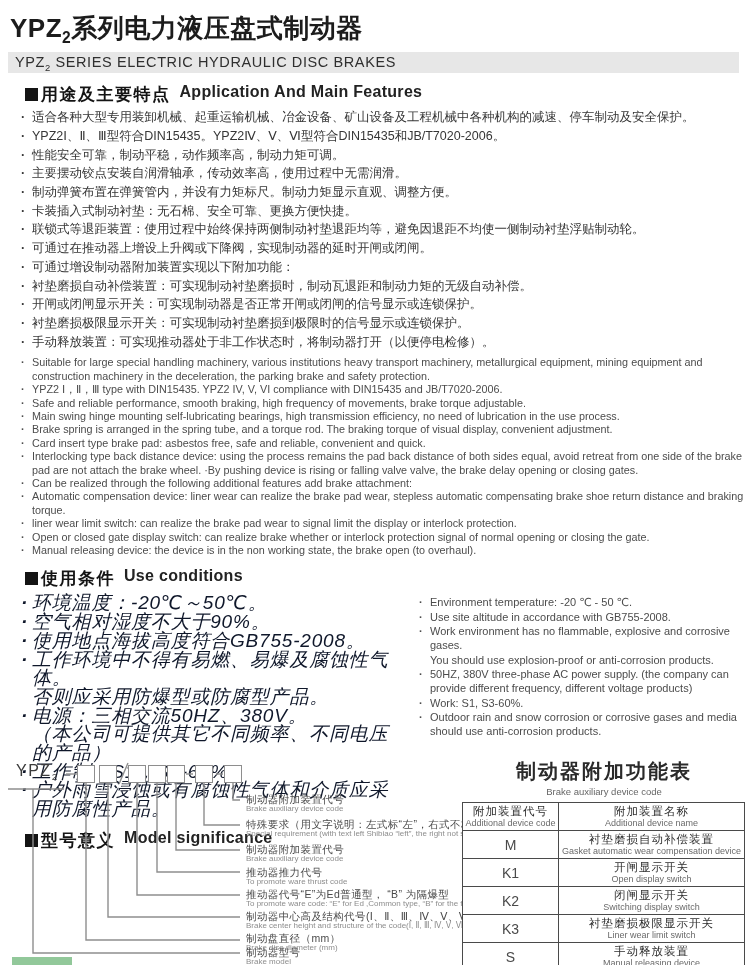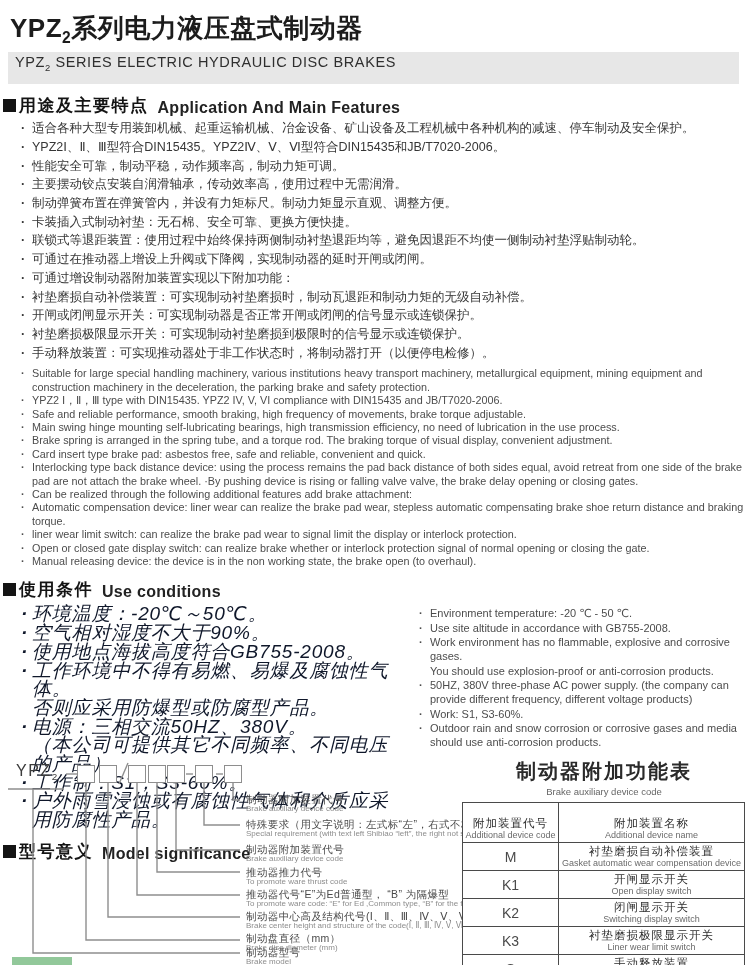--- a/index.html
+++ b/index.html
@@ -10,7 +10,7 @@
   
   .title { padding:11px 0 0 10px; font-size:26px; font-weight:bold; color:#1c1c1c; letter-spacing:0.5px; }
   .title sub { font-size:60%; }
-  .subtitle-bar { margin:5px 8px 0 8px; height:32px; line-height:21px; background:#e7e7e7;
+  .subtitle-bar { margin:5px 8px 0 8px; height:21px; line-height:21px; background:#e7e7e7;
     font-size:14.5px; color:#2f2f2f; padding-left:7px; letter-spacing:0.6px; }
   .subtitle-bar sub { font-size:65%; }
 

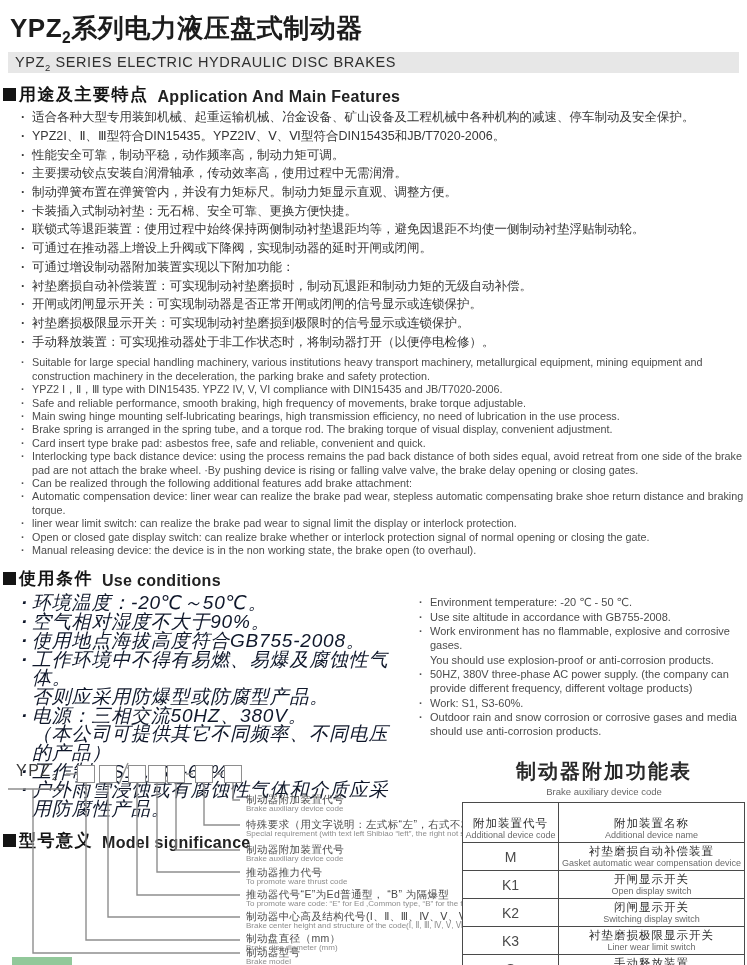--- a/index.html
+++ b/index.html
@@ -15,7 +15,7 @@
   .subtitle-bar sub { font-size:65%; }
 
   
-  .sec-head { margin:10px 0 2px 3px; display:flex; align-items:flex-end; }
+  .sec-head { margin:10px 0 2px 25px; display:flex; align-items:flex-start; }
   .sq { display:inline-block; width:13px; height:13px; background:#141414; margin-right:3px; align-self:center; }
   .sec-cn { font-size:17px; font-weight:bold; color:#141414; letter-spacing:1.5px; }
   .sec-en { font-size:16px; font-weight:bold; color:#222; margin-left:9px; letter-spacing:0.3px; }

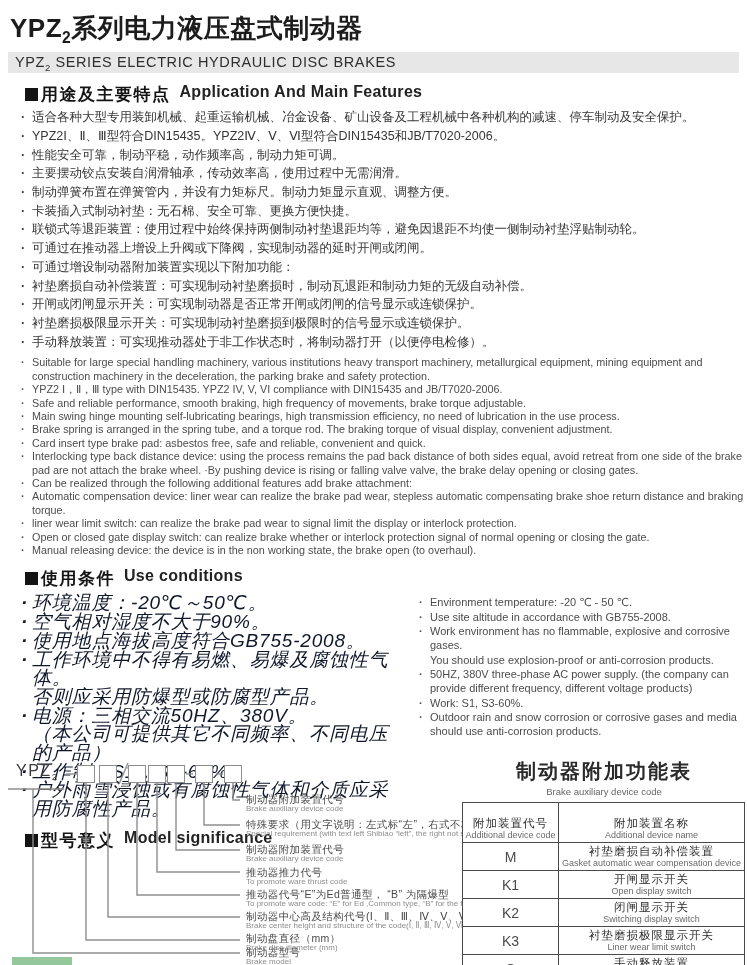--- a/index.html
+++ b/index.html
@@ -55,7 +55,7 @@
   .aux-t .c1 { width:96px; }
   .aux-t thead td { height:27px; }
   .aux-t tbody td { height:28px; }
-  .hd-cn { font-size:11.5px; color:#2e2e2e; letter-spacing:1px; line-height:13px;margin-top:12px; }
+  .hd-cn { font-size:11.5px; color:#2e2e2e; letter-spacing:1px; line-height:13px; }
   .hd-en { font-size:9px; color:#6a6a6a; line-height:10px; }
   .code { font-size:14px; color:#4a4a4a; }
   .nm-cn { font-size:11.5px; color:#2e2e2e; letter-spacing:1px; line-height:13px; }

